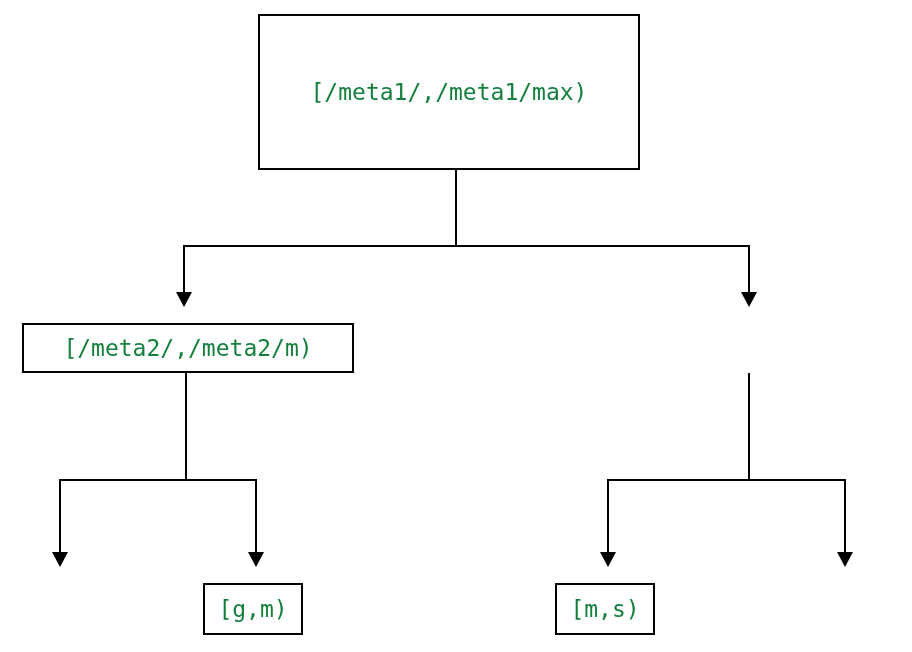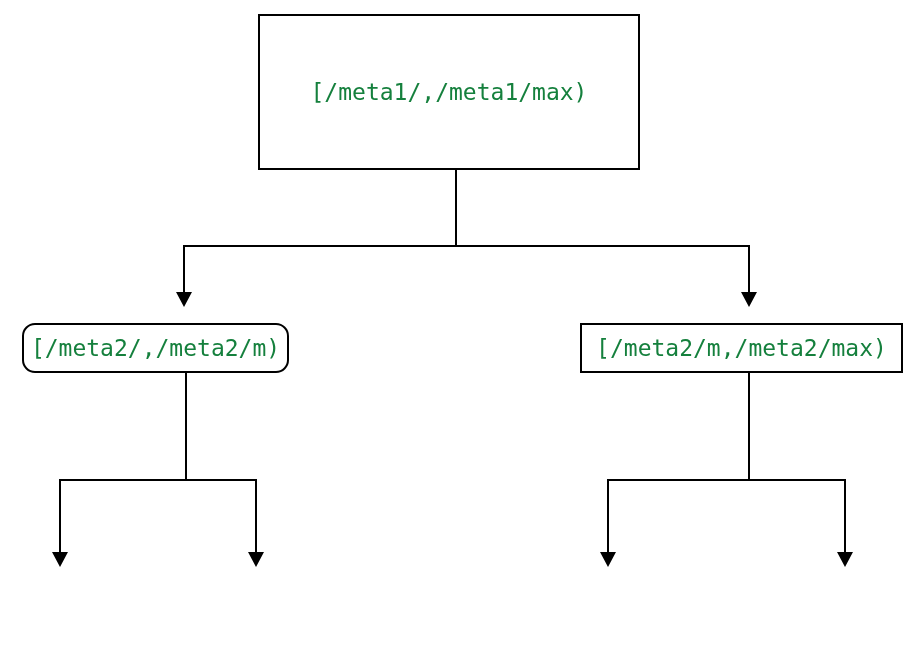--- a/index.html
+++ b/index.html
@@ -44,7 +44,7 @@
     white-space: nowrap;
   }
   .n-root  { left: 258px; top: 14px;  width: 382px; height: 156px; }
-  .n-left  { left: 22px;  top: 323px; width: 267px; height: 50px; border-radius: 13px; }
+  .n-left  { left: 22px;  top: 323px; width: 332px; height: 50px; }
   .n-right { left: 580px; top: 323px; width: 323px; height: 50px; }
   .n-ag    { left: 8px;   top: 583px; width: 100px; height: 52px; }
   .n-gm    { left: 203px; top: 583px; width: 100px; height: 52px; }

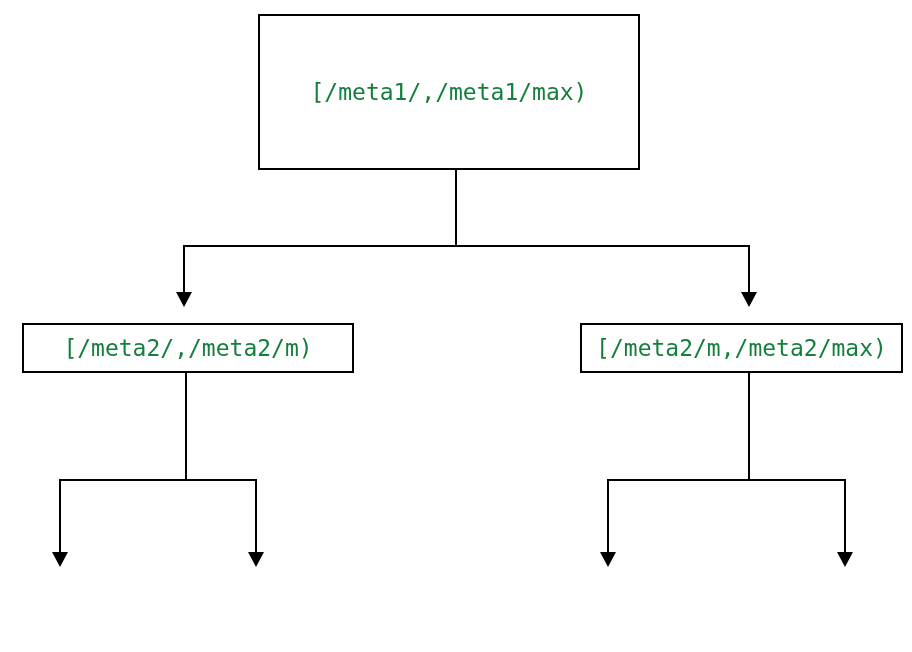--- a/index.html
+++ b/index.html
@@ -97,9 +97,6 @@
     <span>[/meta2/,/meta2/m)</span>
   </div>
 
-  <div class="node n-right">
-    <span>[/meta2/m,/meta2/max)</span>
-  </div>
 
 
 

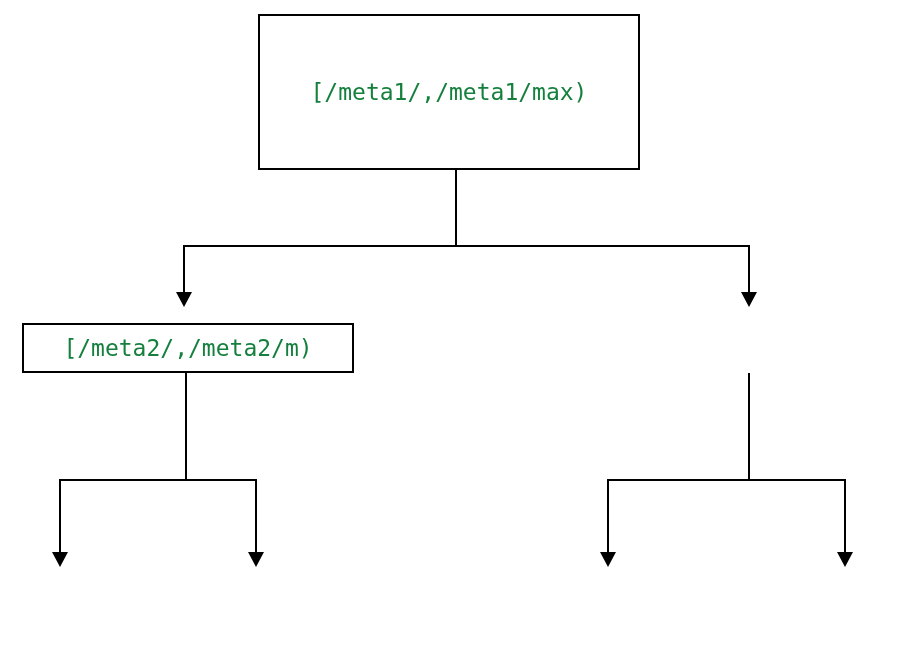--- a/index.html
+++ b/index.html
@@ -99,6 +99,9 @@
 
 
 
+  <div class="node n-gm">
+    <span>[g,m)</span>
+  </div>
 
 
 

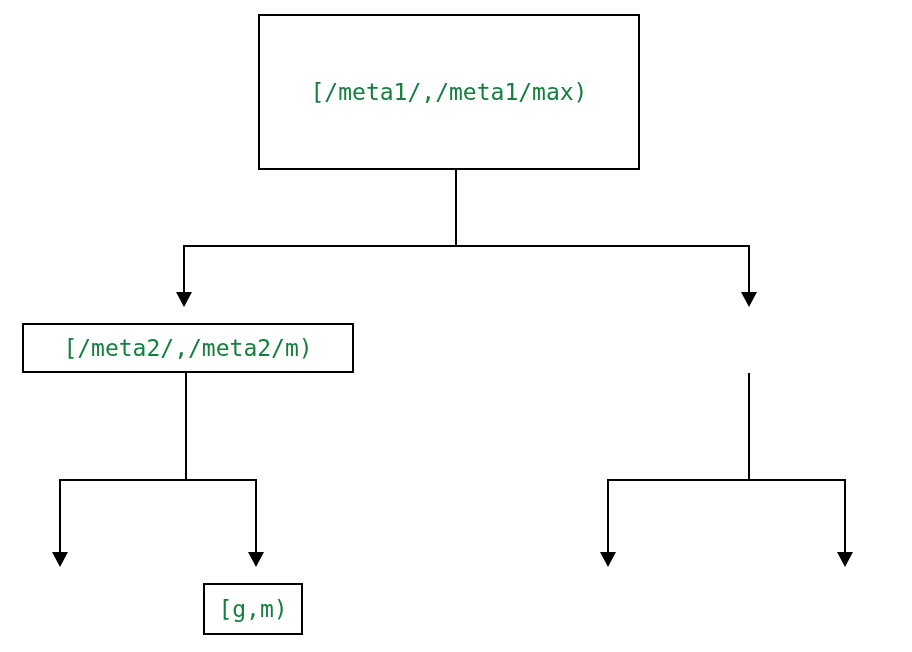--- a/index.html
+++ b/index.html
@@ -103,6 +103,9 @@
     <span>[g,m)</span>
   </div>
 
+  <div class="node n-ms">
+    <span>[m,s)</span>
+  </div>
 
 
 </div>

